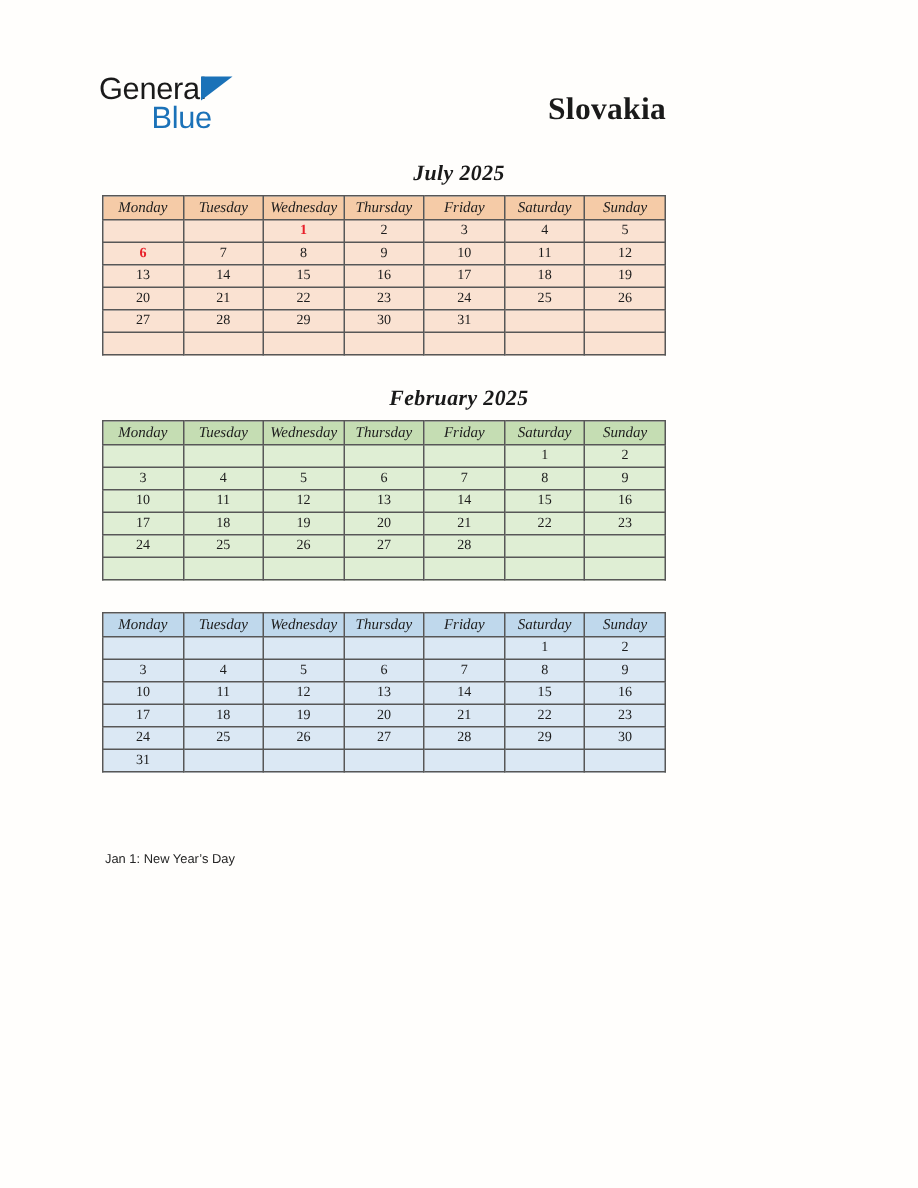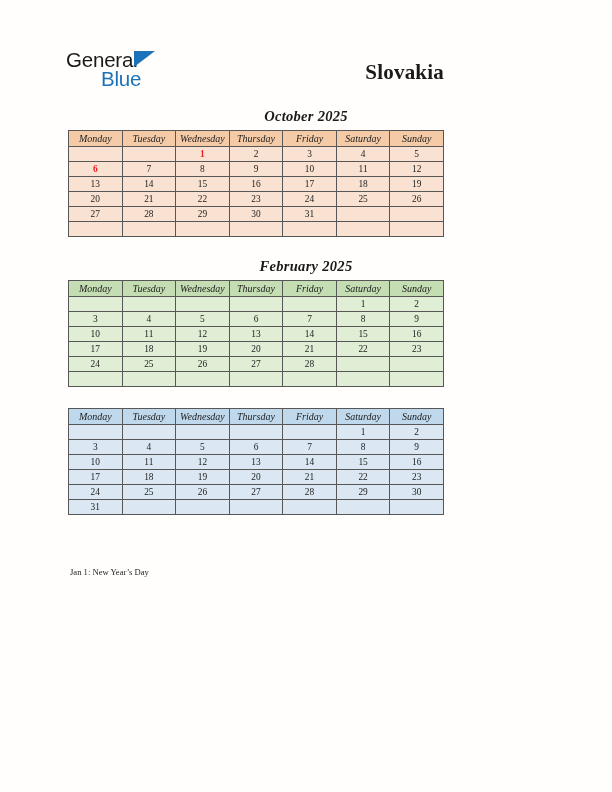--- a/index.html
+++ b/index.html
@@ -161,7 +161,7 @@
 </div>
 
 <div class="month-block" id="month-0">
-  <div class="month-title">October 2025</div>
+  <div class="month-title">July 2025</div>
   <table class="cal">
     <thead>
       <tr>

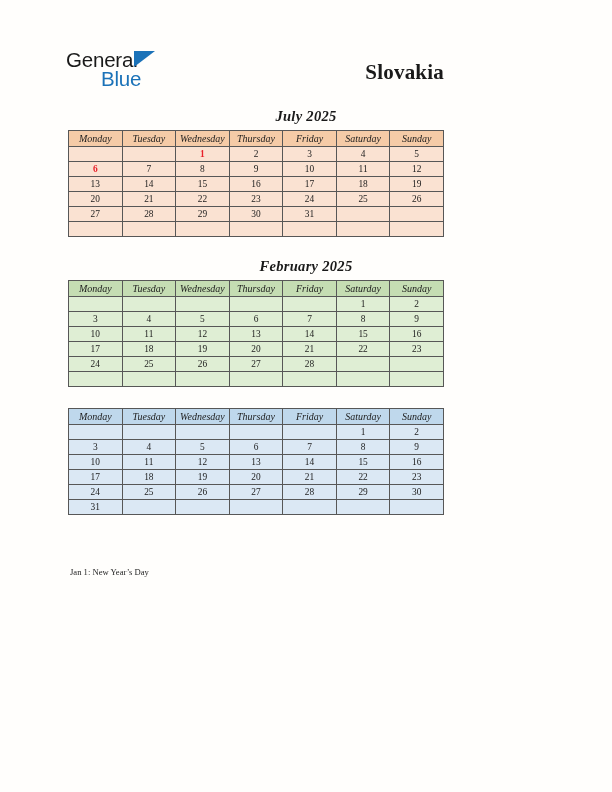--- a/index.html
+++ b/index.html
@@ -140,7 +140,7 @@
     width: 300px;
   }
   .legend-item {
-    font-family: Liberation Serif, serif;
+    font-family: Liberation Sans, sans-serif;
     font-size: 8.6px;
     color: #262626;
     line-height: 13px;

